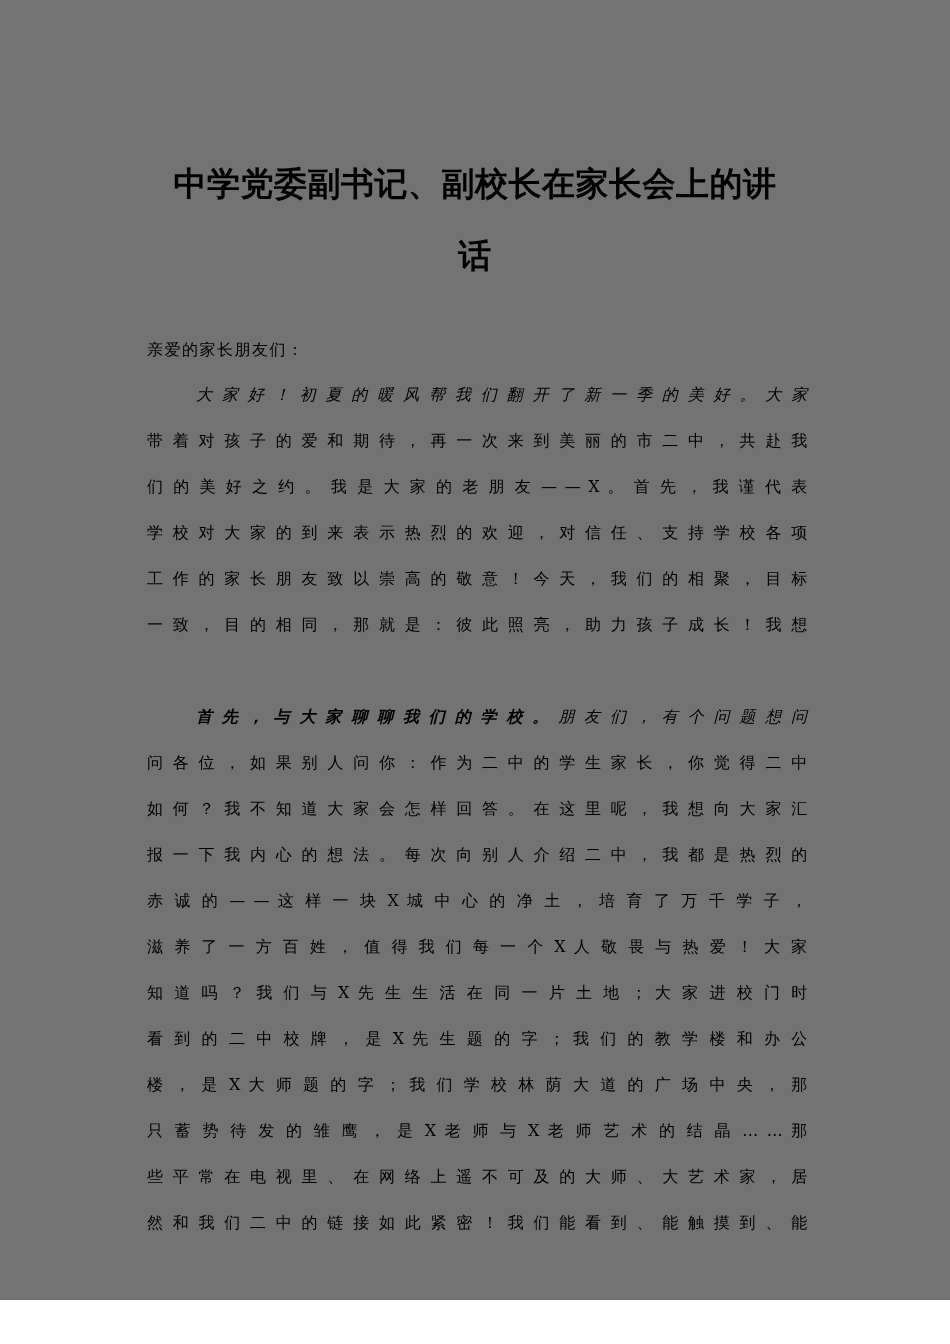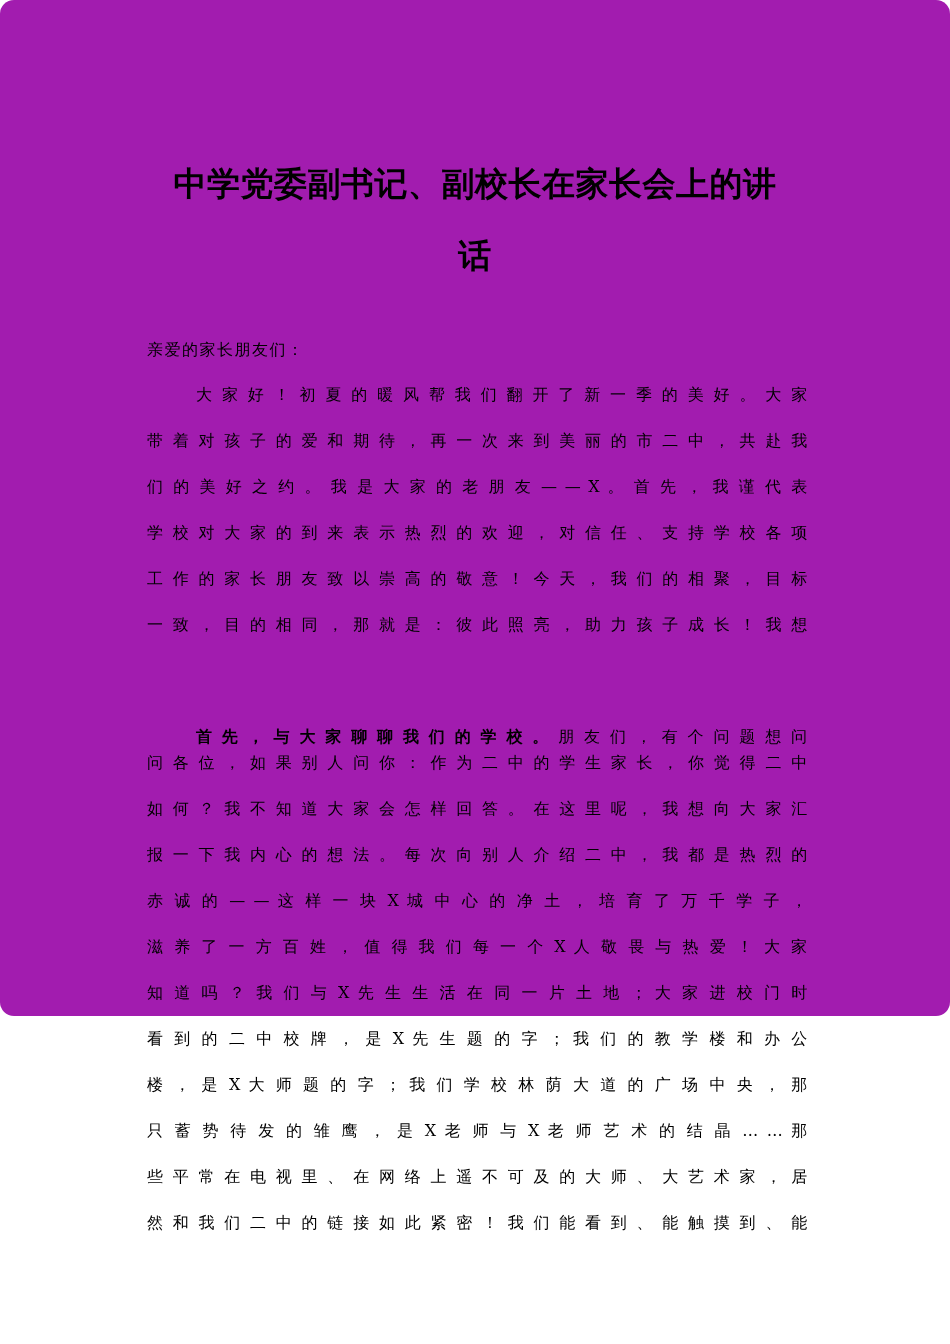--- a/index.html
+++ b/index.html
@@ -5,7 +5,7 @@
   html, body { margin:0; padding:0; background:#ffffff; }
   body { width:950px; height:1344px; position:relative; overflow:hidden;
          font-family: "DejaVu Serif", "Liberation Serif", serif; color:#000; }
-  .page { position:absolute; left:0; top:0; width:950px; height:1016px; background:#a21caf;border-radius:14px; }
+  .page { position:absolute; left:0; top:0; width:950px; height:1300px; background:#737373; }
   .title { position:absolute; left:140px; width:670px; text-align:center;
            font-weight:bold; font-size:33px; line-height:40px; letter-spacing:0.5px; }
   .title.l1 { top:164px; }

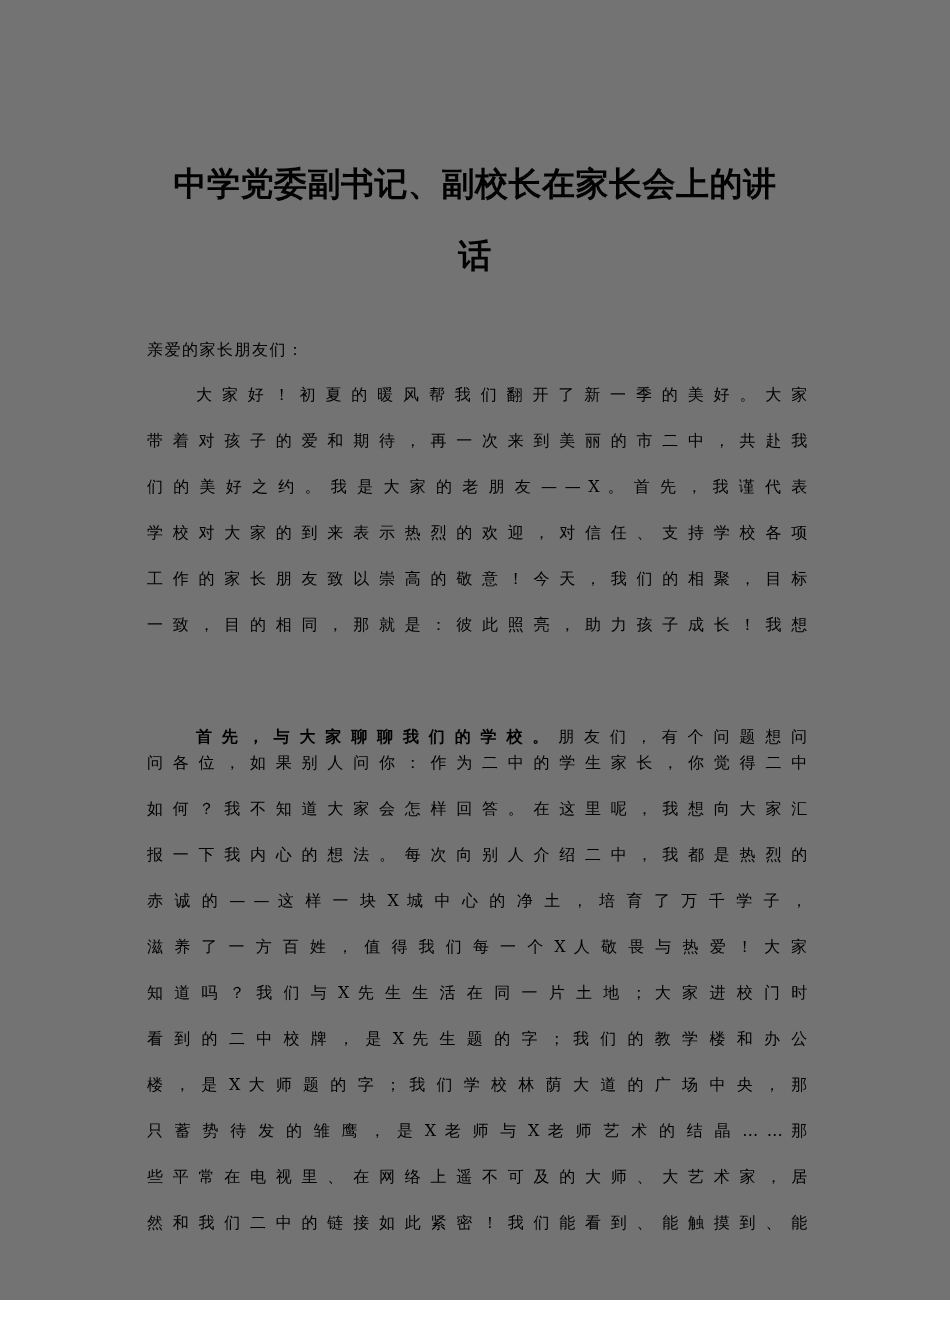--- a/index.html
+++ b/index.html
@@ -14,7 +14,7 @@
           font-size:16px; line-height:30px; white-space:nowrap;
           letter-spacing:14.4px; }
   .line.just { text-align:justify; text-align-last:justify; letter-spacing:0; }
-  .indent { padding-left:49px; width:611px; }
+  .indent { padding-left:49px; width:611px;font-style:italic; }
   .b { font-weight:bold; }
 </style>
 </head>

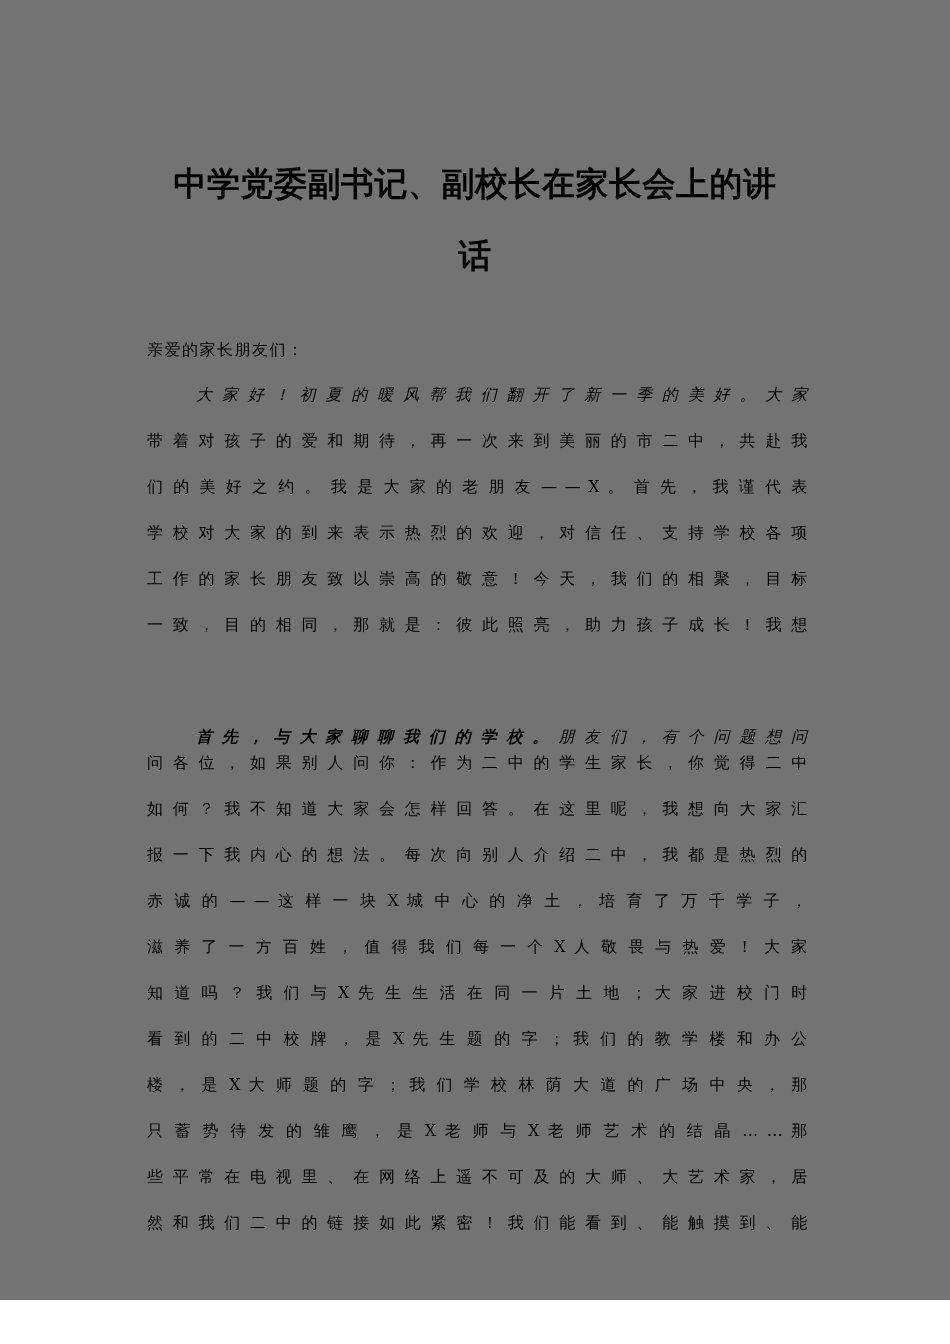--- a/index.html
+++ b/index.html
@@ -33,7 +33,7 @@
   <div class="line just" style="top: 564px; word-spacing: 0px;"><span>工</span> <span>作</span> <span>的</span> <span>家</span> <span>长</span> <span>朋</span> <span>友</span> <span>致</span> <span>以</span> <span>崇</span> <span>高</span> <span>的</span> <span>敬</span> <span>意</span> <span>！</span> <span>今</span> <span>天</span> <span>，</span> <span>我</span> <span>们</span> <span>的</span> <span>相</span> <span>聚</span> <span>，</span> <span>目</span> <span>标</span> </div>
   <div class="line just" style="top: 610px; word-spacing: 0px;"><span>一</span> <span>致</span> <span>，</span> <span>目</span> <span>的</span> <span>相</span> <span>同</span> <span>，</span> <span>那</span> <span>就</span> <span>是</span> <span>：</span> <span>彼</span> <span>此</span> <span>照</span> <span>亮</span> <span>，</span> <span>助</span> <span>力</span> <span>孩</span> <span>子</span> <span>成</span> <span>长</span> <span>！</span> <span>我</span> <span>想</span> </div>
 
-  <div class="line just indent" style="top: 722px; word-spacing: 0px;">
+  <div class="line just indent" style="top: 702px; word-spacing: 0px;">
     <span class="b">首先，与大家聊聊我们的学校。</span><span>朋友们，有个问题想问</span>
   </div>
   <div class="line just" style="top: 748px; word-spacing: 0px;"><span>问</span> <span>各</span> <span>位</span> <span>，</span> <span>如</span> <span>果</span> <span>别</span> <span>人</span> <span>问</span> <span>你</span> <span>：</span> <span>作</span> <span>为</span> <span>二</span> <span>中</span> <span>的</span> <span>学</span> <span>生</span> <span>家</span> <span>长</span> <span>，</span> <span>你</span> <span>觉</span> <span>得</span> <span>二</span> <span>中</span> </div>

